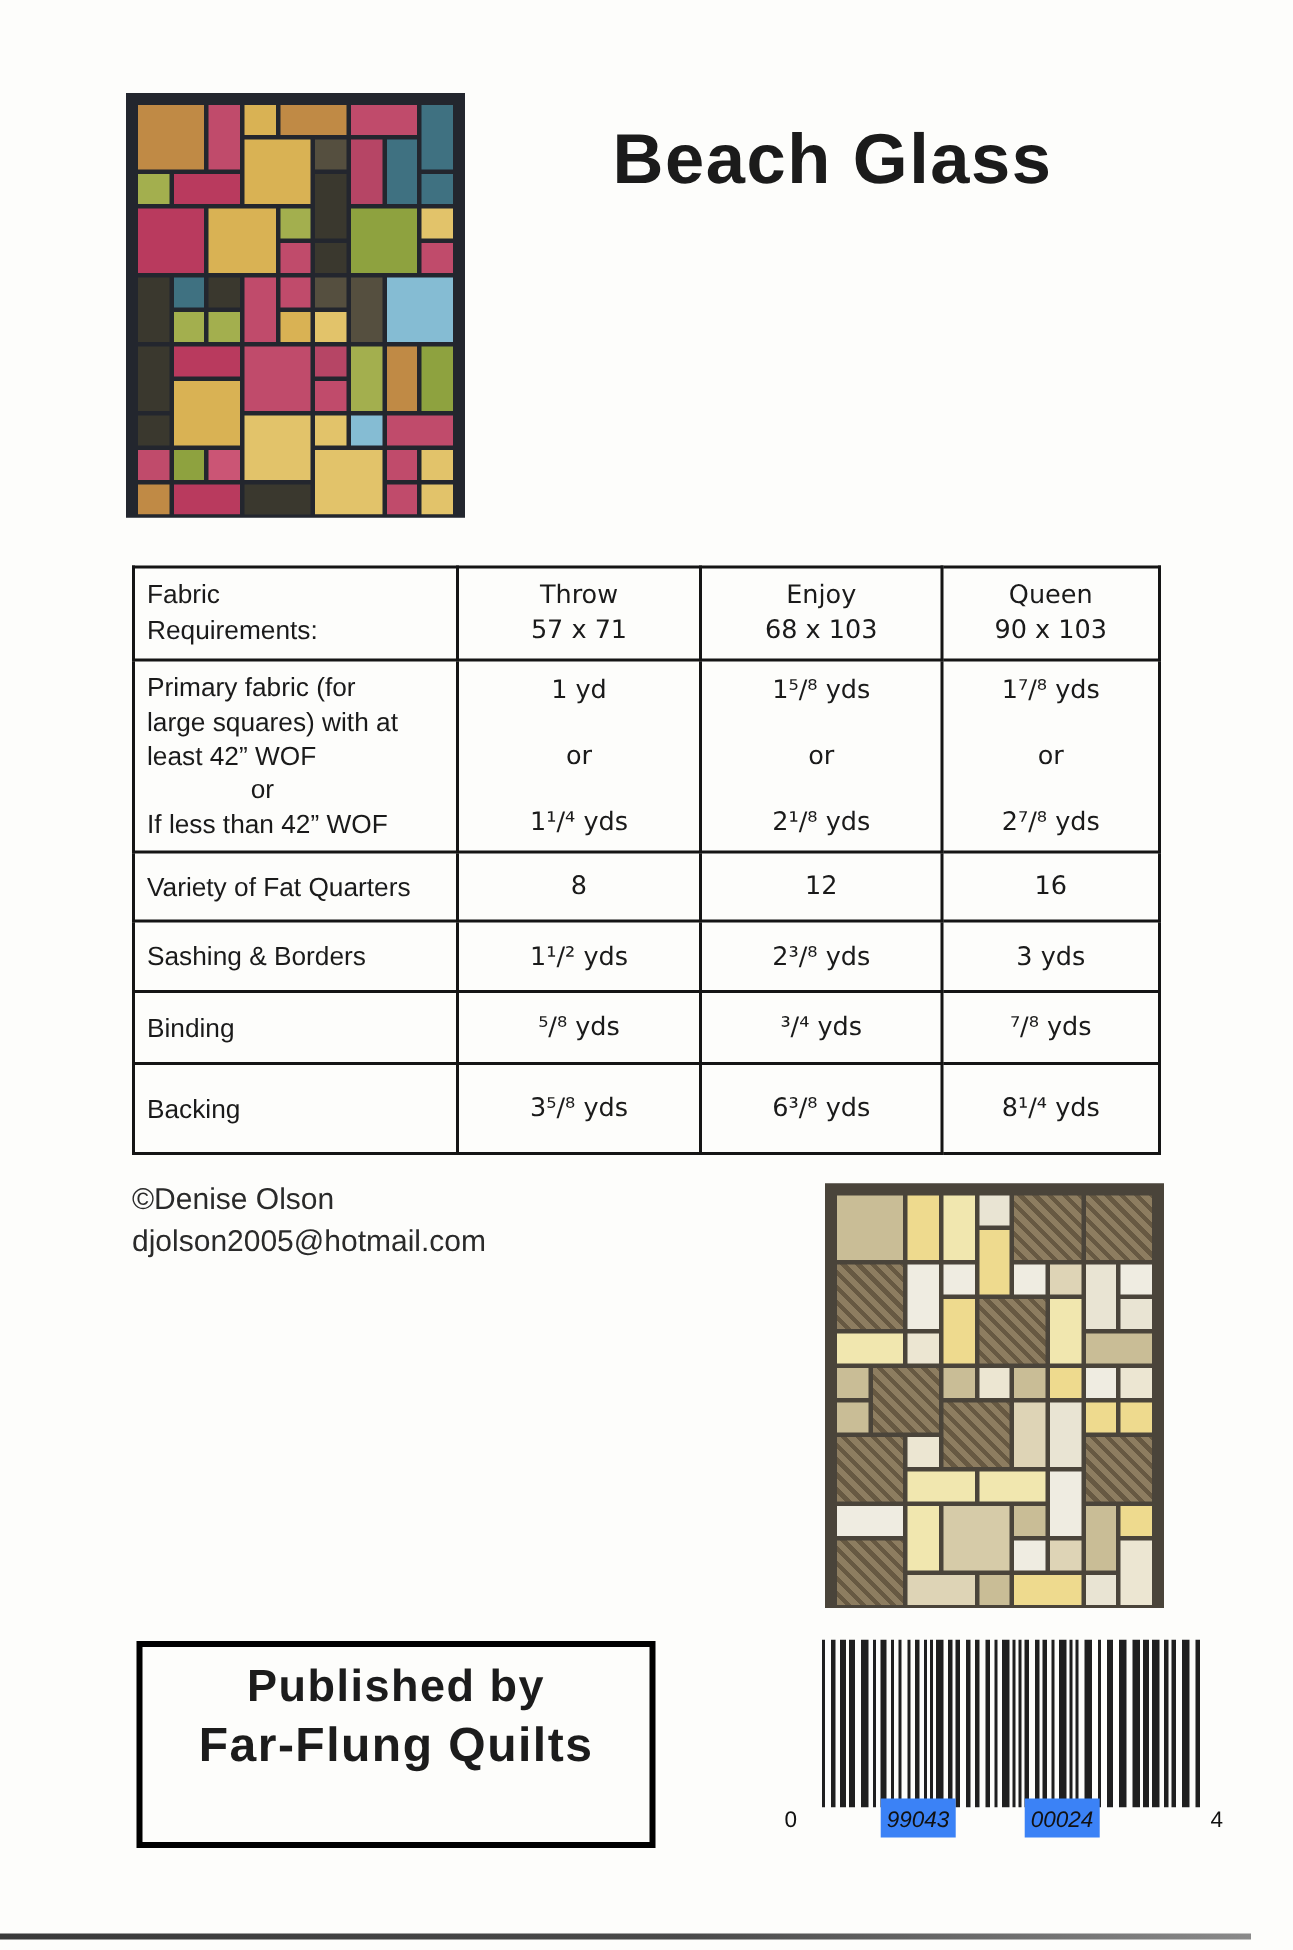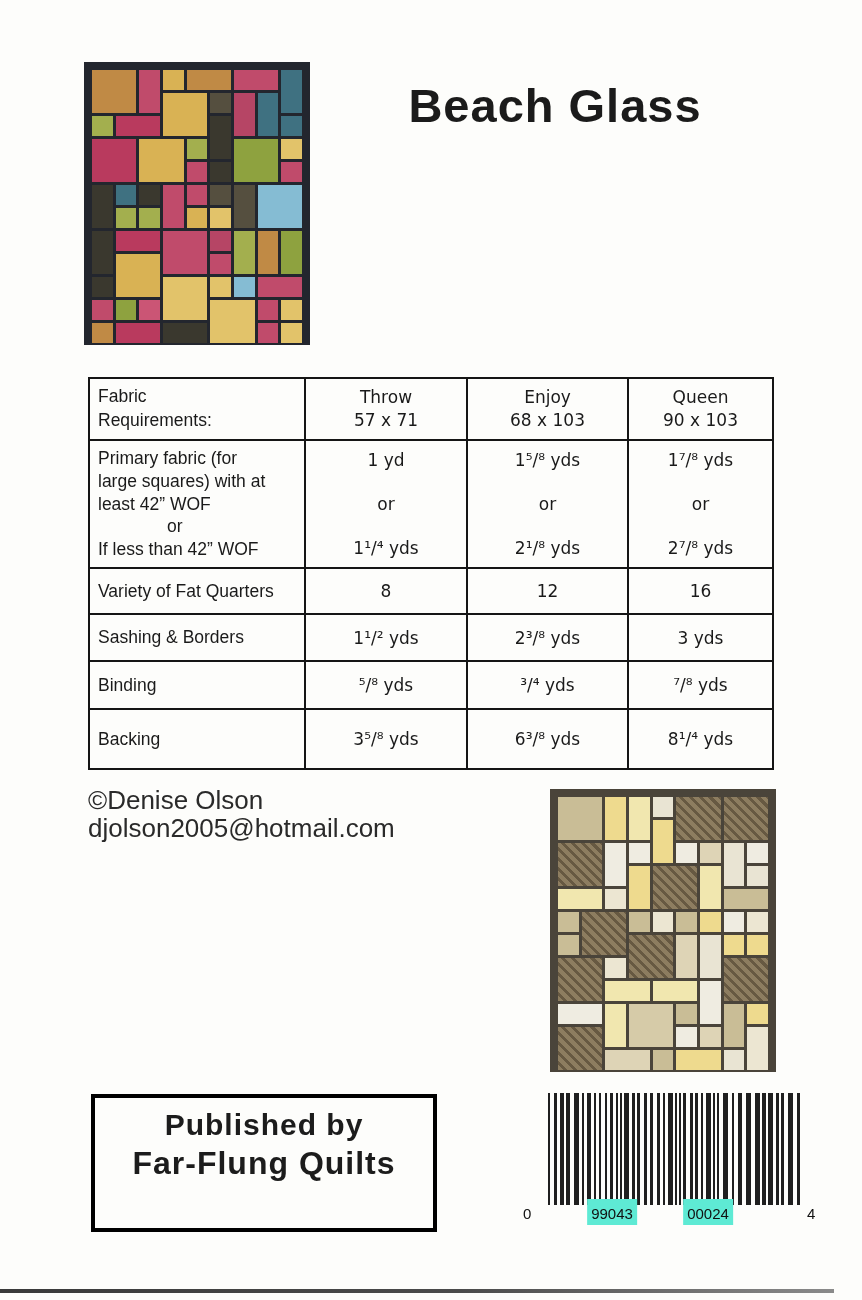--- a/index.html
+++ b/index.html
@@ -46,7 +46,7 @@
   .lbl-line { line-height:1.3; }
 
   
-  .credits { position:absolute; left:88px; top:786px; font-size:26px; line-height:28px; color:#2a2a2a; }
+  .credits { position:absolute; left:88px; top:786px; font-size:20px; line-height:28px; color:#2a2a2a; }
 
   
   .publisher-box {

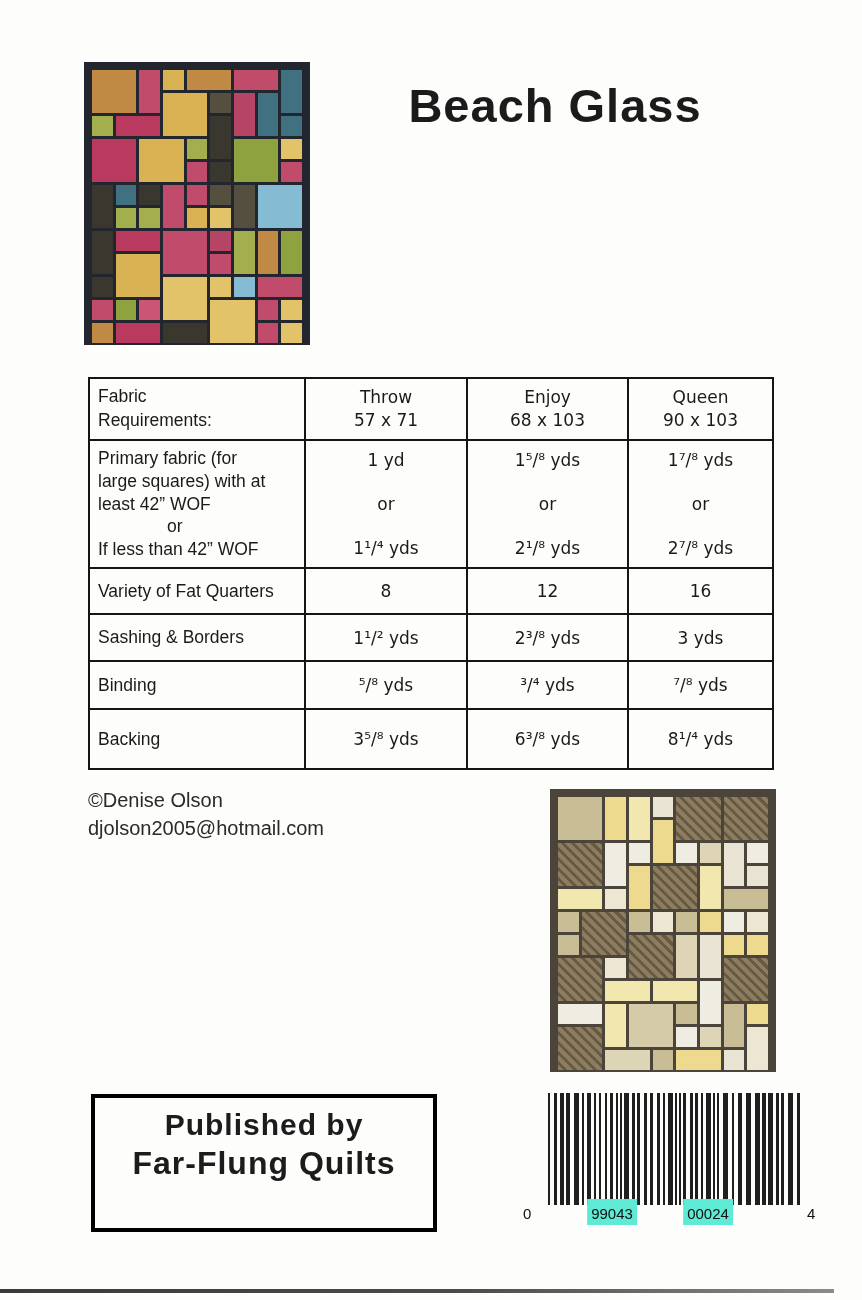--- a/index.html
+++ b/index.html
@@ -67,7 +67,7 @@
     position:absolute; bottom:0; font-size:15px; line-height:22px;
     font-family:"Liberation Sans","DejaVu Sans",sans-serif; color:#111;
   }
-  .bc-gap { background:#5eead4; padding:0 4px; height:26px; line-height:30px; }
+  .bc-gap { background:#3b82f6; padding:0 4px; height:26px; line-height:30px;font-style:italic; }
   .bc-left  { left:8px; }
   .bc-g1    { left:97px;  transform:translateX(-50%); }
   .bc-g2    { left:193px; transform:translateX(-50%); }

